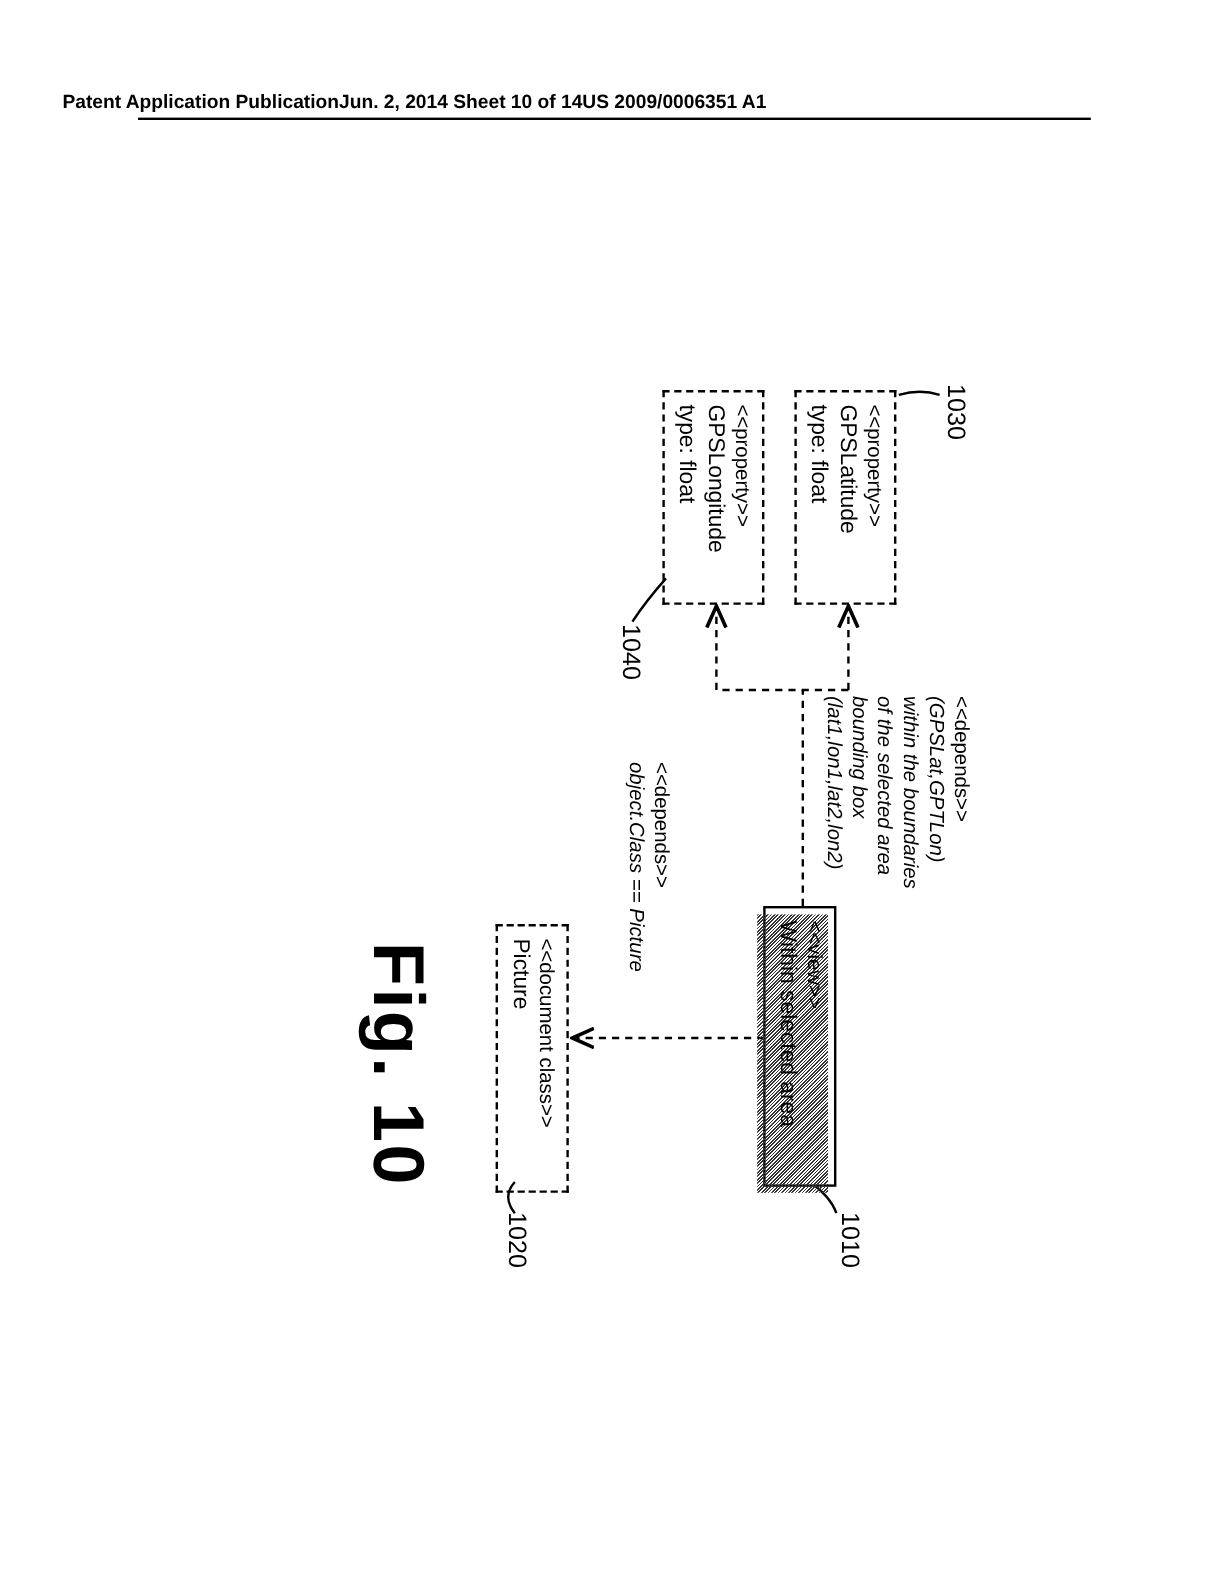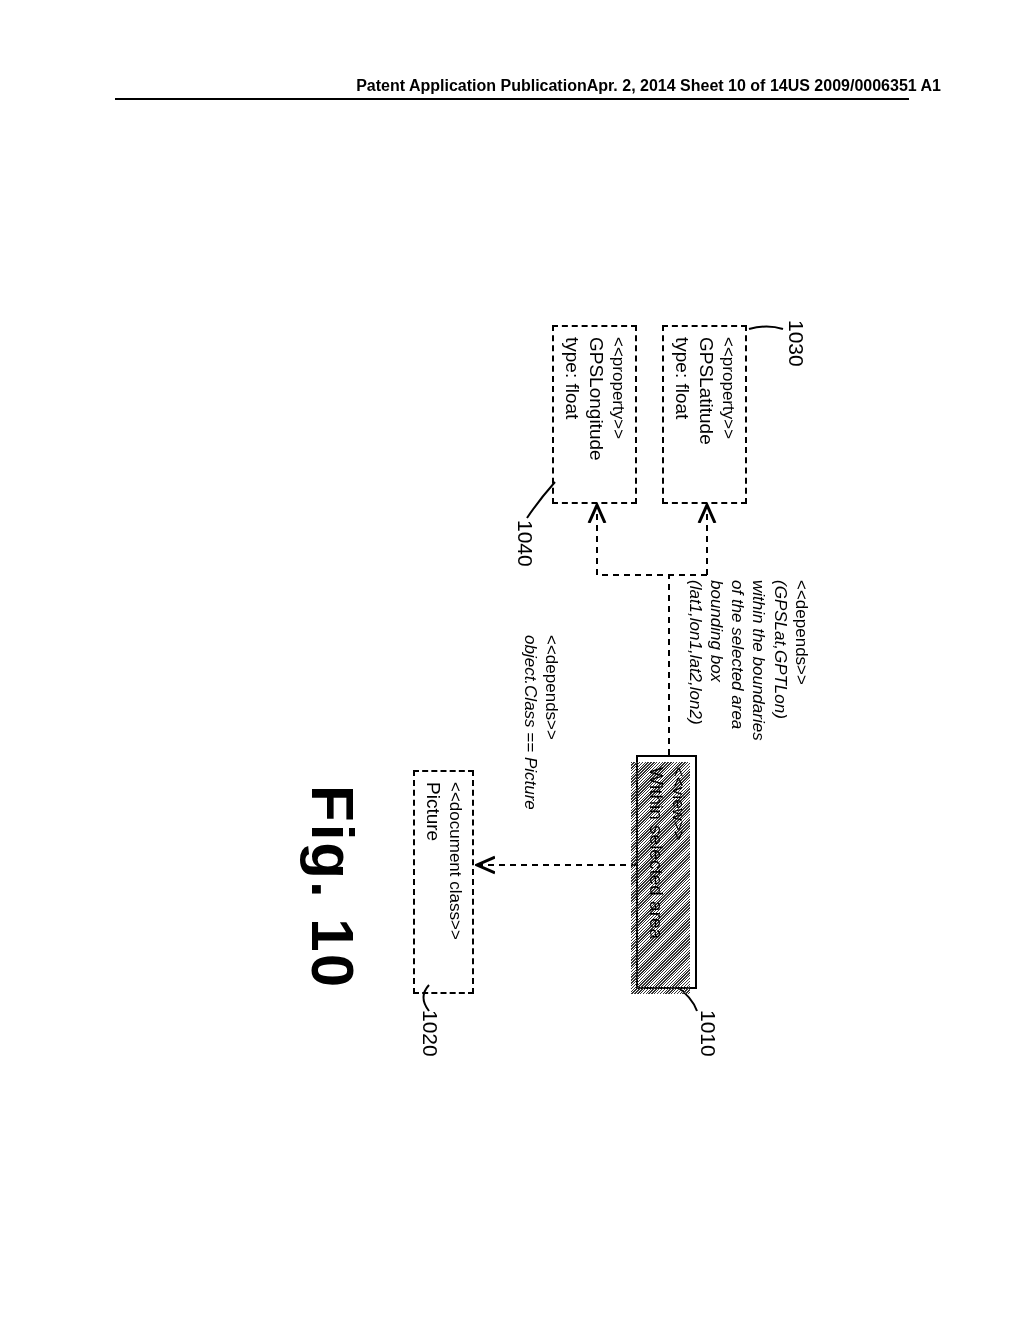--- a/index.html
+++ b/index.html
@@ -17,9 +17,9 @@
       left: 0;
       width: 100%;
       display: flex;
-      justify-content: flex-end;
+      justify-content: flex-start;
       align-items: center;
-      padding: 0 83px;
+      padding: 0 52px;
       box-sizing: border-box;
       font-weight: bold;
       font-size: 16px;

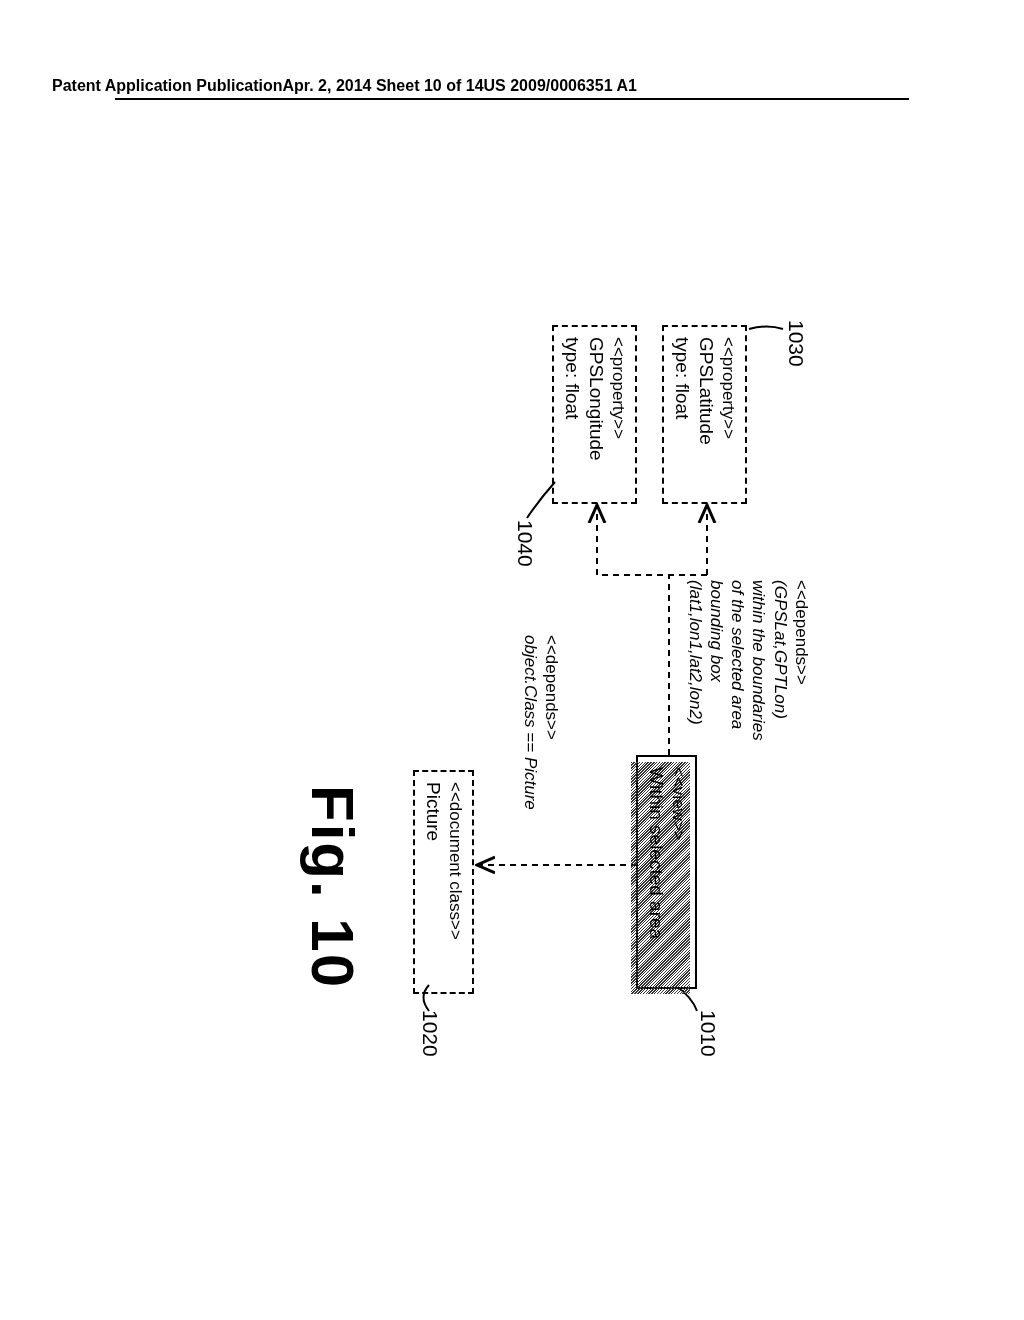--- a/index.html
+++ b/index.html
@@ -96,7 +96,7 @@
 
 <div class="header">
   <span>Patent Application Publication</span>
-  <span>Apr. 2, 2014   Sheet 10 of 14</span>
+  <span>Jun. 2, 2014   Sheet 10 of 14</span>
   <span>US 2009/0006351 A1</span>
 </div>
 <div class="header-line"></div>

